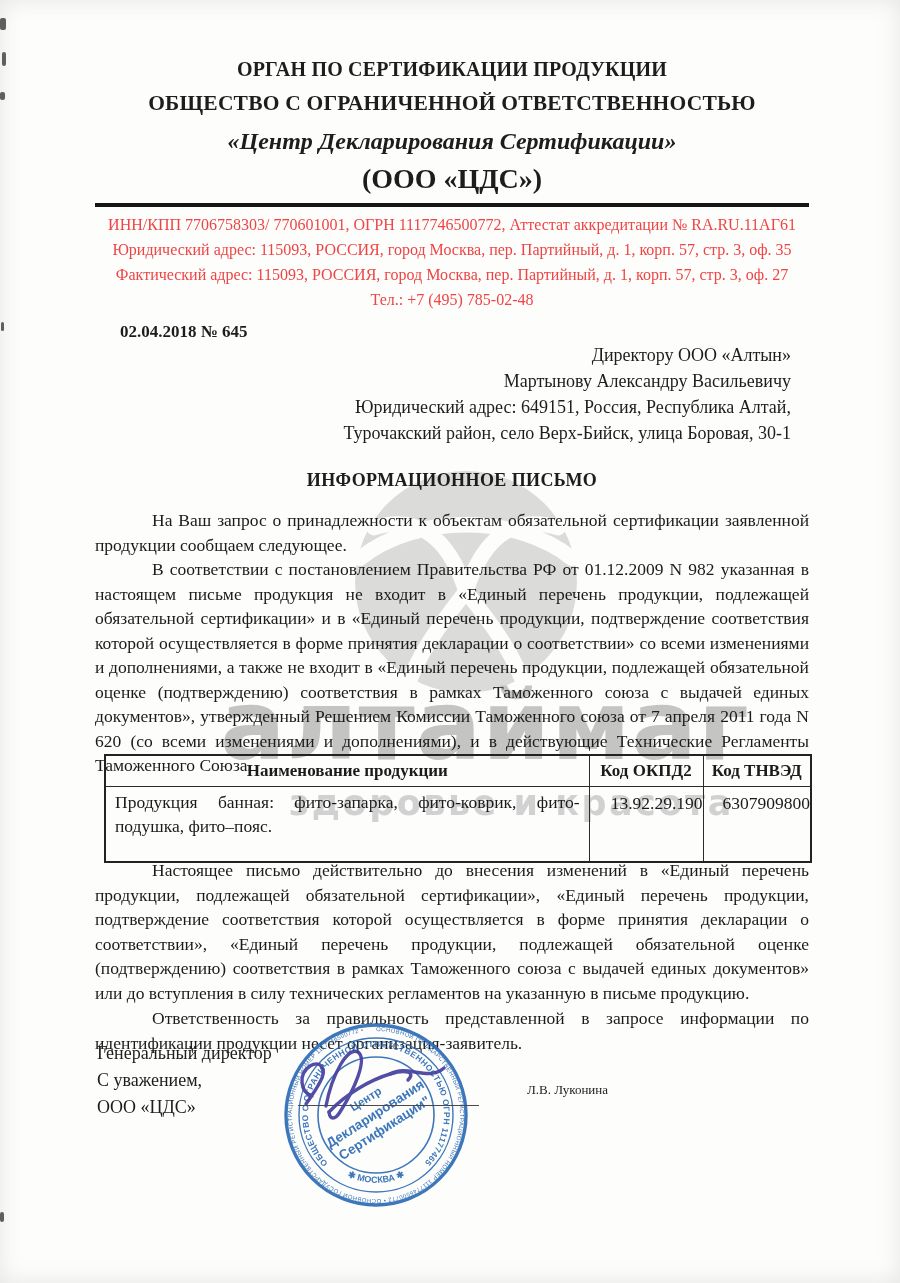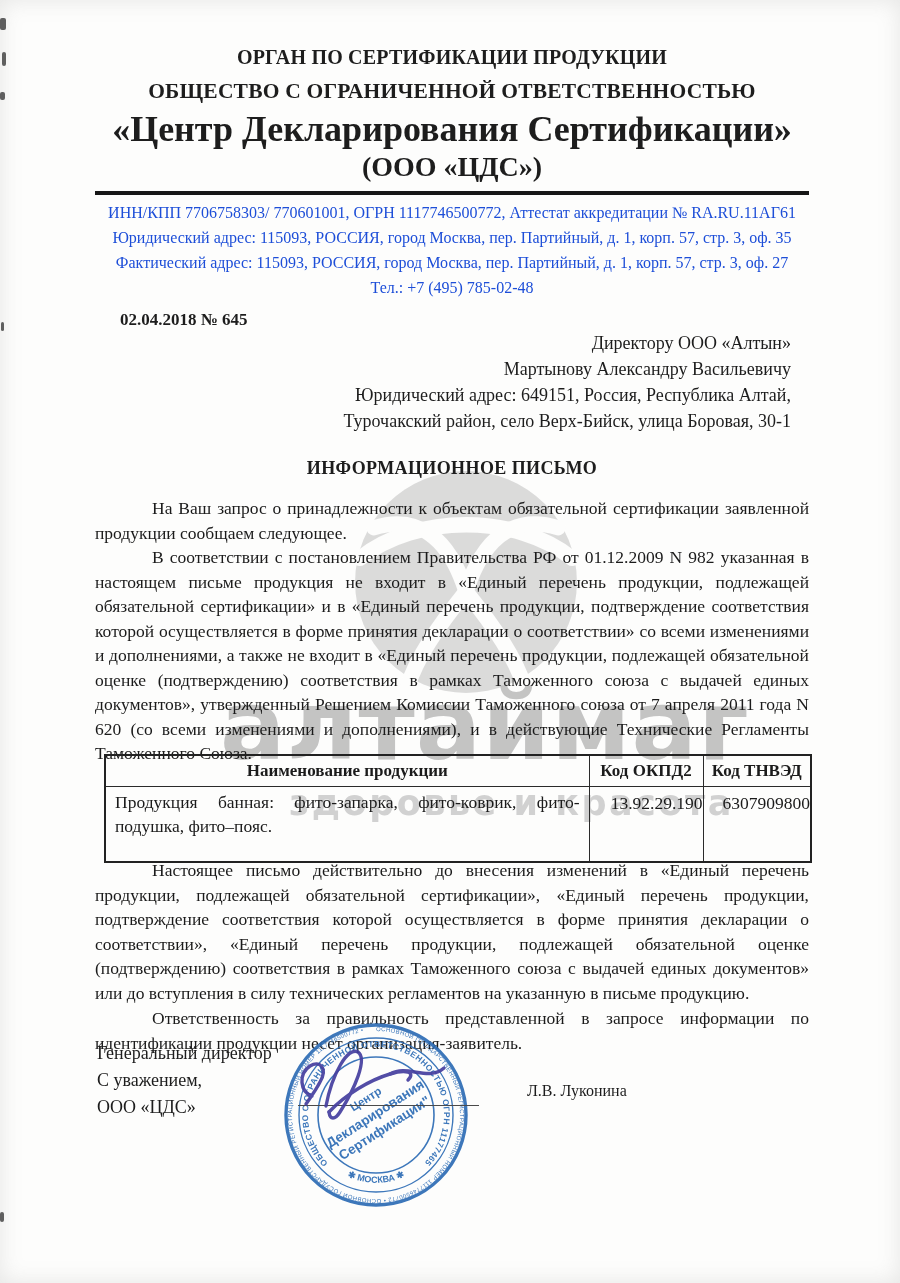--- a/index.html
+++ b/index.html
@@ -12,7 +12,7 @@
   }
   .content { position:absolute; left:95px; top:0; width:714px; z-index:2; }
 
-  .titles { padding-top:16px; text-align:center; font-weight:bold;margin-top:28px; }
+  .titles { padding-top:56px; text-align:center; font-weight:bold; }
   .t1 { font-size:20px;  line-height:26px; letter-spacing:.2px; }
   .t2 { font-size:21.5px; line-height:28px; margin-top:7px; letter-spacing:.2px; }
   .t3 { font-size:36px; line-height:36px; margin-top:6px; }

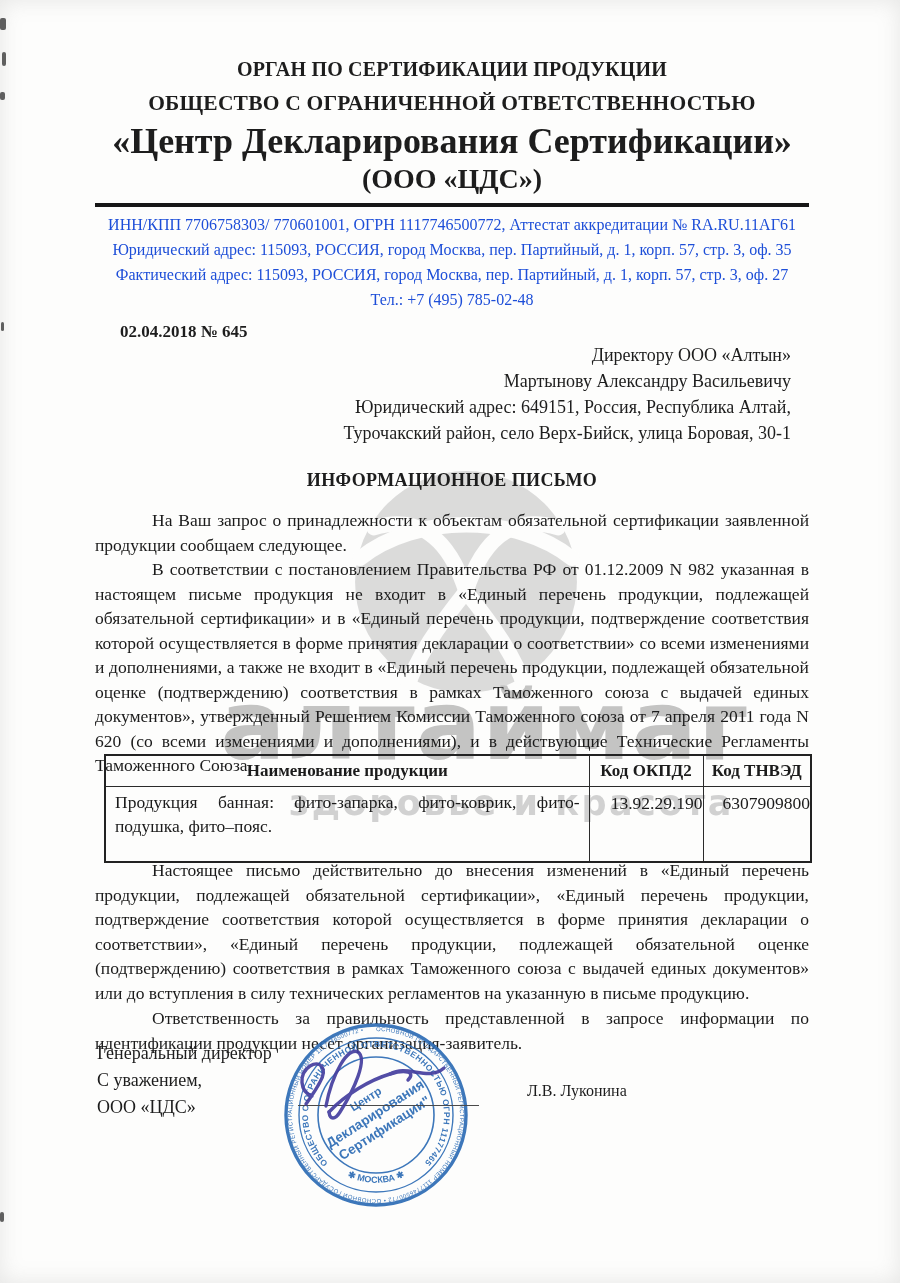--- a/index.html
+++ b/index.html
@@ -15,7 +15,7 @@
   .titles { padding-top:56px; text-align:center; font-weight:bold; }
   .t1 { font-size:20px;  line-height:26px; letter-spacing:.2px; }
   .t2 { font-size:21.5px; line-height:28px; margin-top:7px; letter-spacing:.2px; }
-  .t3 { font-size:36px; line-height:36px; margin-top:6px; }
+  .t3 { font-size:24px; line-height:36px; margin-top:6px;font-style:italic; }
   .t4 { font-size:28px; line-height:36px; margin-top:2px; }
 
   .rule { margin-top:6px; height:4px; background:#161616; }

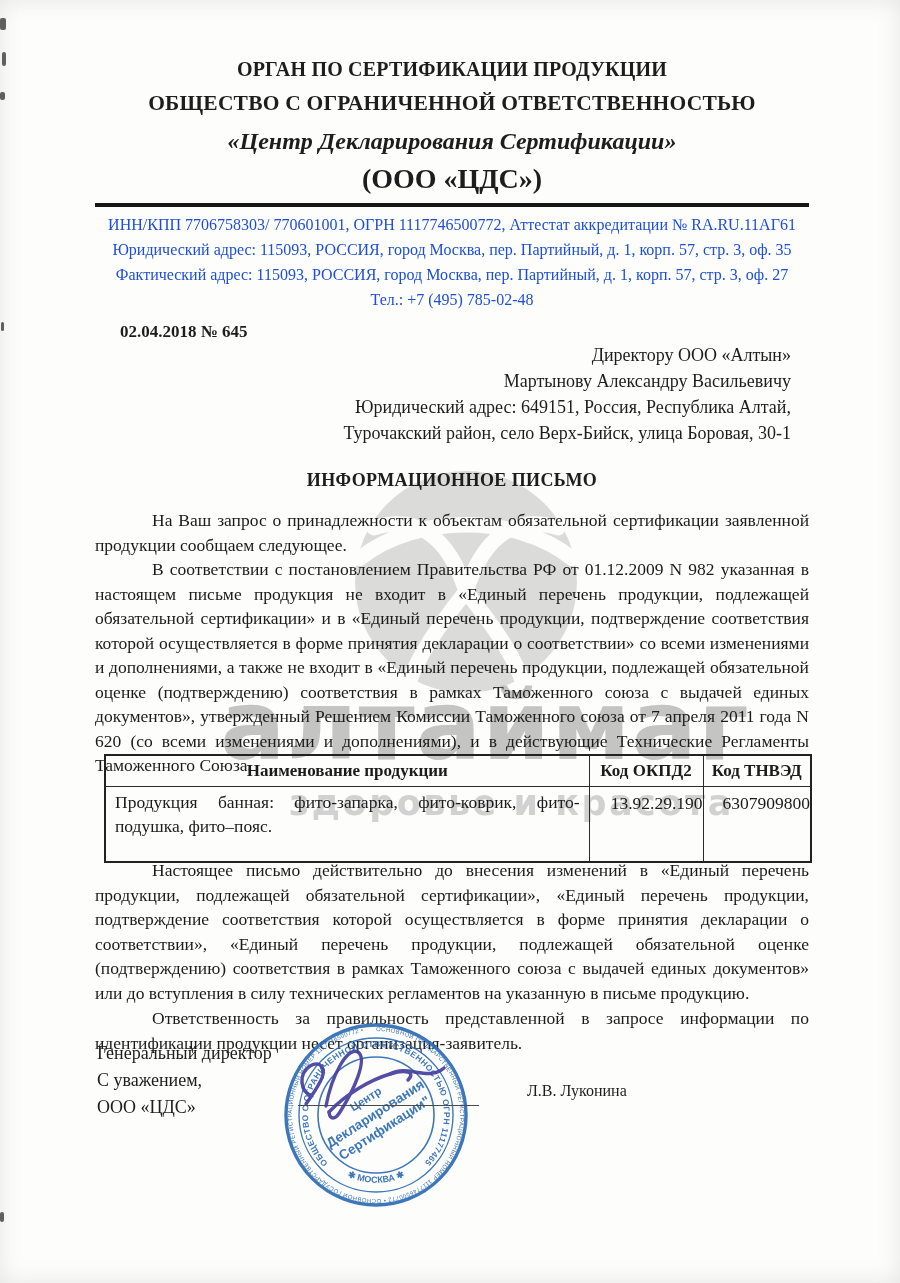--- a/index.html
+++ b/index.html
@@ -20,7 +20,7 @@
 
   .rule { margin-top:6px; height:4px; background:#161616; }
 
-  .org-info { margin-top:5px; text-align:center; font-size:16px; line-height:25px; color:#1d4ed8; }
+  .org-info { margin-top:5px; text-align:center; font-size:16px; line-height:25px; color:#ef4444; }
 
   .date-line { margin-top:10px; margin-left:25px; font-size:17px; font-weight:bold; }
 

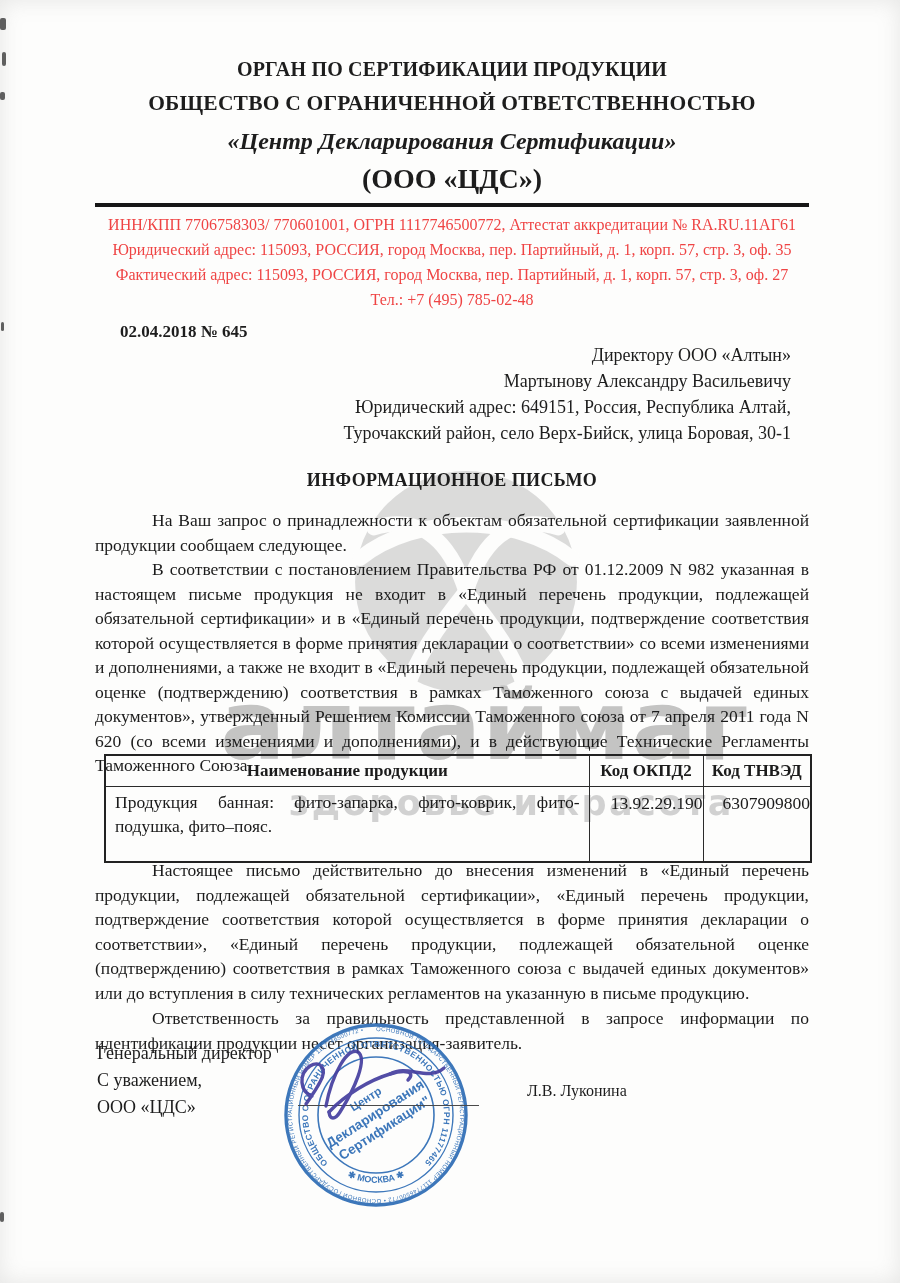--- a/index.html
+++ b/index.html
@@ -47,7 +47,7 @@
 
   .closing { position:absolute; z-index:2; left:97px; top:1040px; font-size:18px; line-height:27px; }
   .sig-line { position:absolute; z-index:4; left:298px; top:1105px; width:181px; height:1.4px; background:#4a4a4a; }
-  .signatory { position:absolute; z-index:2; left:527px; top:1082px; font-size:16px; }
+  .signatory { position:absolute; z-index:2; left:527px; top:1082px; font-size:13px; }
 
   
   .wm-globe { position:absolute; left:348px; top:464px; width:236px; height:236px; z-index:1; opacity:.55; }

